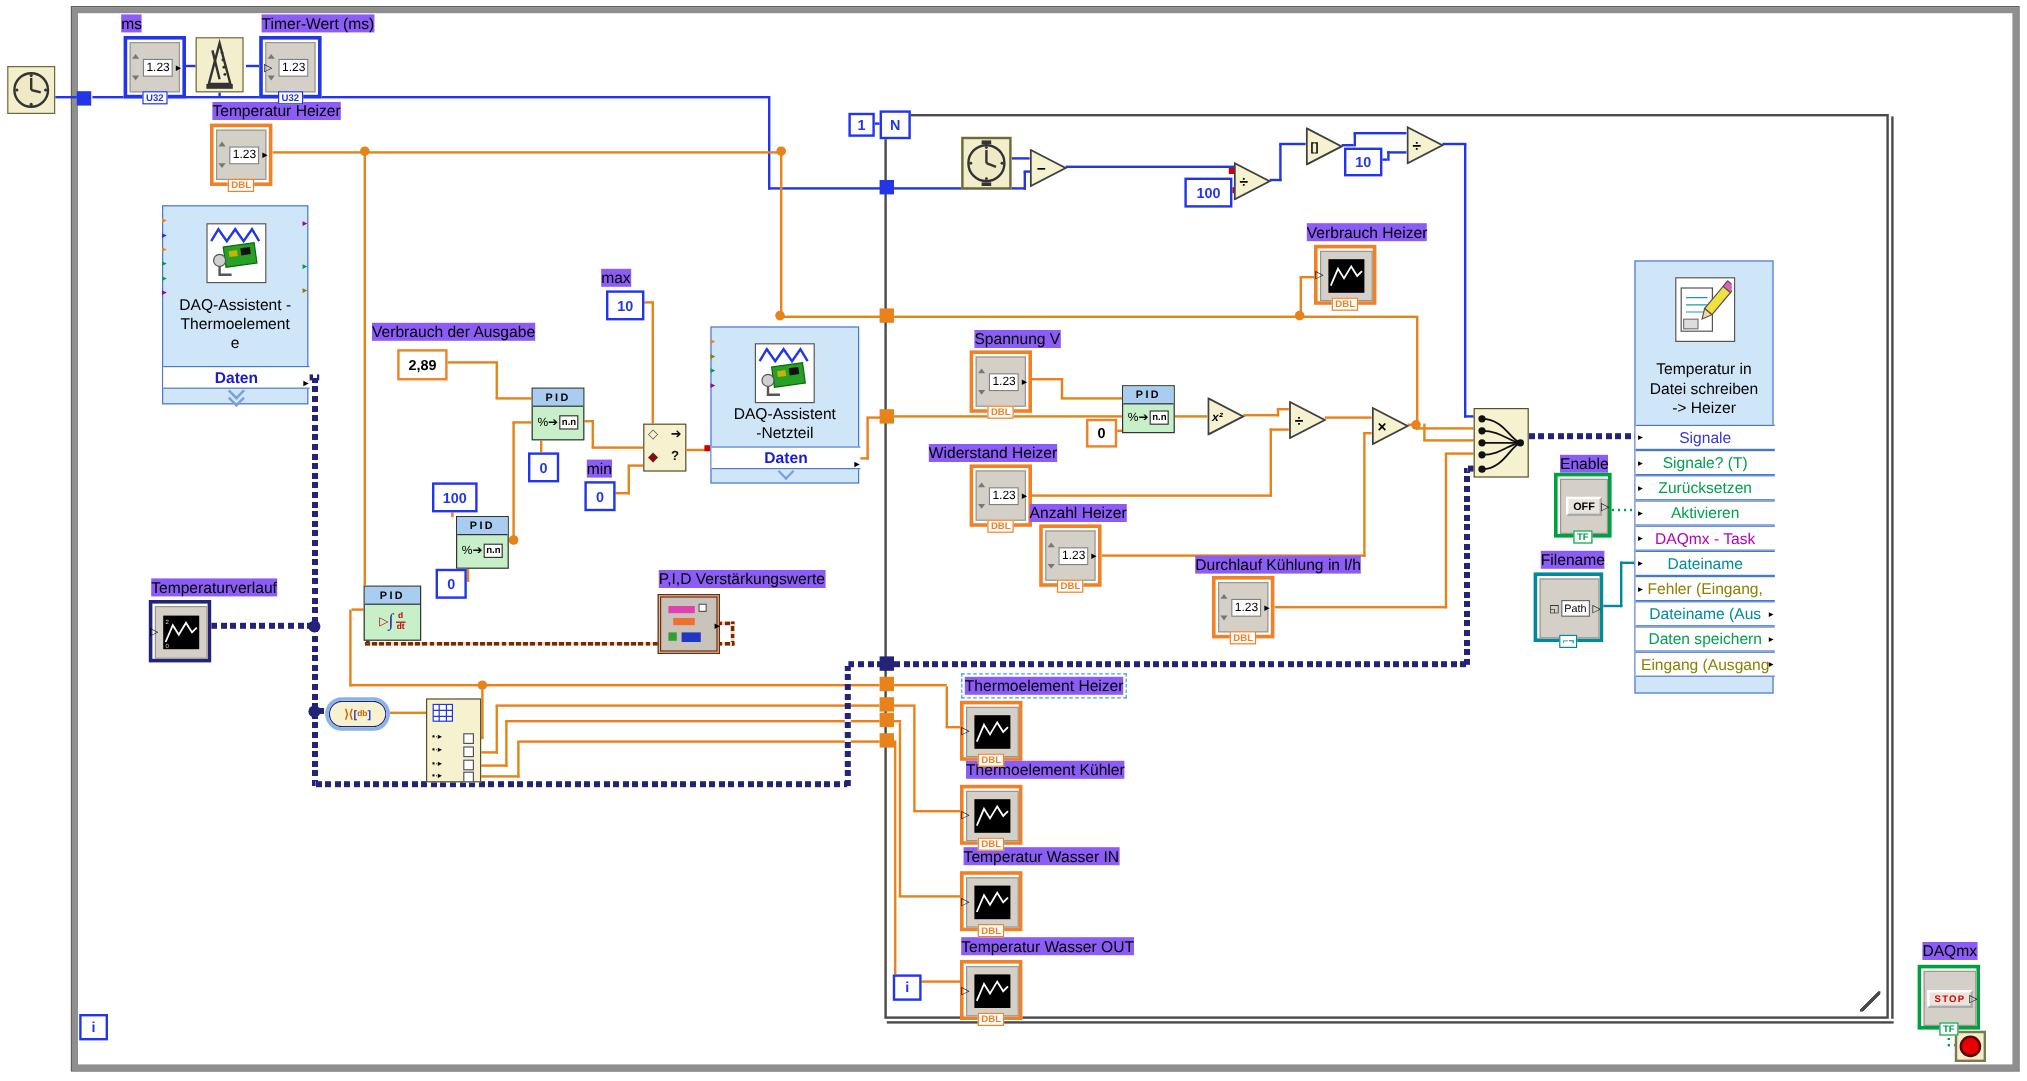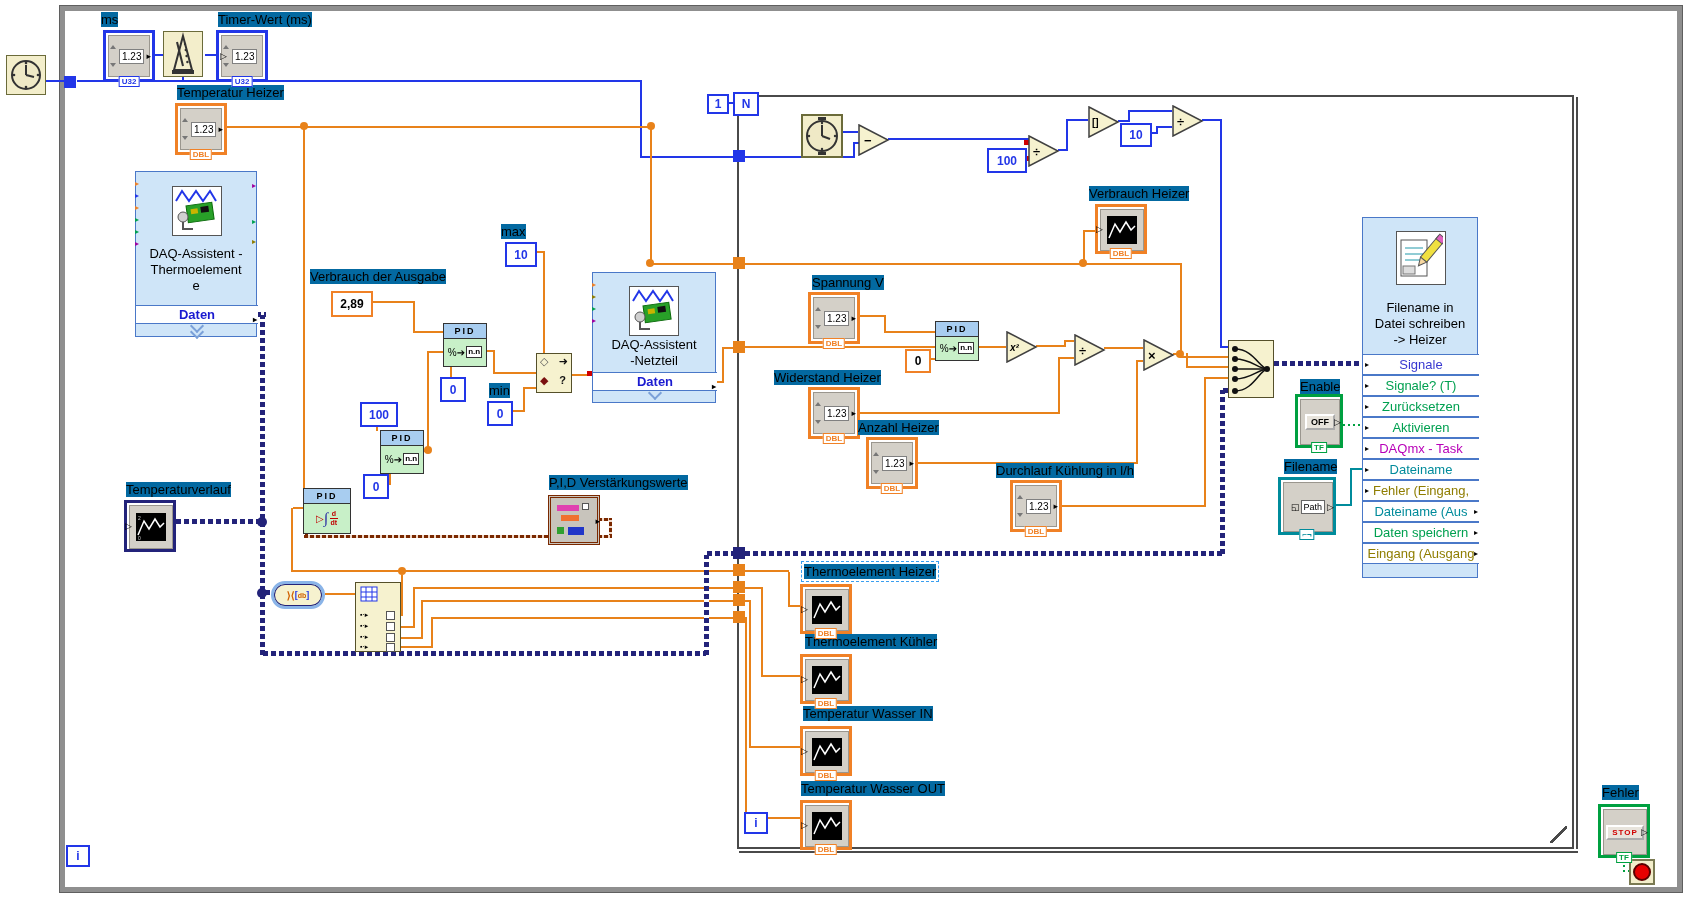--- a/index.html
+++ b/index.html
@@ -5,7 +5,7 @@
   html,body{margin:0;padding:0;background:#fff;}
   #canvas{position:relative;width:1689px;height:901px;background:#fff;overflow:hidden;
           font-family:"Liberation Sans",sans-serif;}
-  .lbl{position:absolute;font-size:13px;color:#000;white-space:nowrap;background:#0369a1;line-height:15px;}
+  .lbl{position:absolute;font-size:13px;color:#000;white-space:nowrap;background:#8b5cf6;line-height:15px;}
   
   .w{position:absolute;}
   .wo{background:#e8821a;}

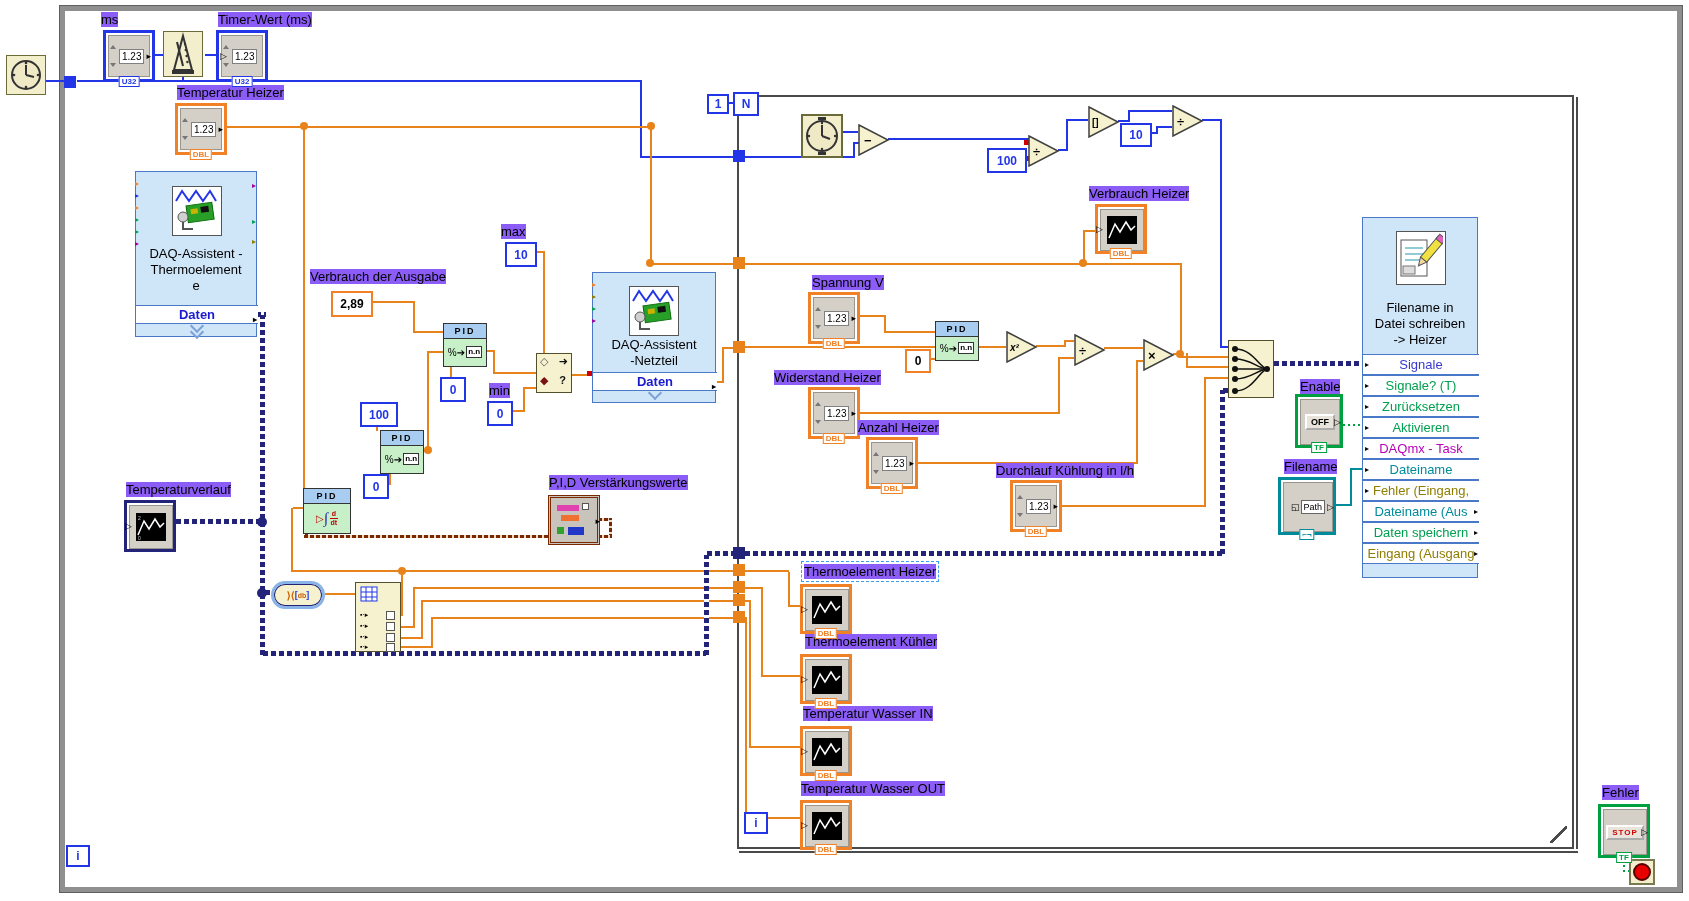--- a/index.html
+++ b/index.html
@@ -668,7 +668,7 @@
         </g>
       </svg>
     </div>
-    <div class="extitle" style="top:82px">Filename in</div>
+    <div class="extitle" style="top:82px">Temperatur in</div>
     <div class="extitle" style="top:98px">Datei schreiben</div>
     <div class="extitle" style="top:114px">-&gt; Heizer</div>
     <div class="exrow" style="left:0;top:136px;width:116px;height:21px;line-height:20px"><span class="pa" style="left:2px;top:6px;color:#000">▸</span><span style="color: rgb(56, 56, 208);">Signale</span></div>

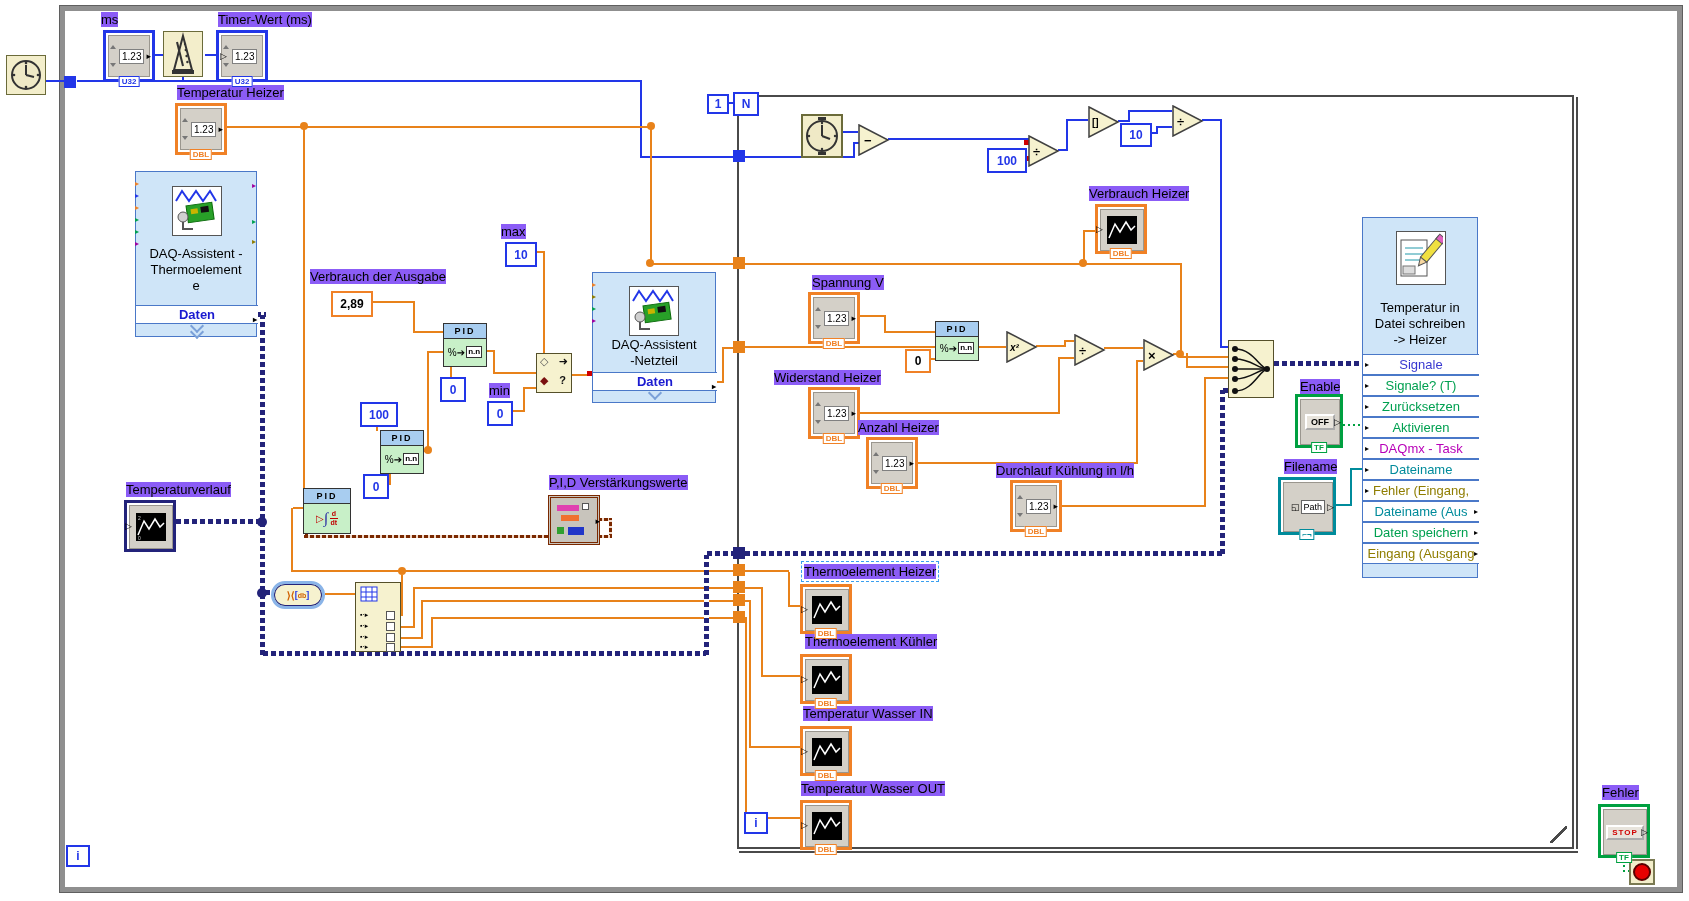--- a/index.html
+++ b/index.html
@@ -746,7 +746,7 @@
     <span class="tag tag-o">DBL</span>
   </div>
 
-  <div class="lbl" style="left:1602px;top:785px">Fehler</div>
+  <div class="lbl" style="left:1602px;top:785px">DAQmx</div>
   <div class="boolctl" style="left:1598px;top:804px;width:52px;height:54px">
     <div class="boolinner">
       <span class="btn" style="color:#d00000;font-size:8px;letter-spacing:1px">STOP</span>

